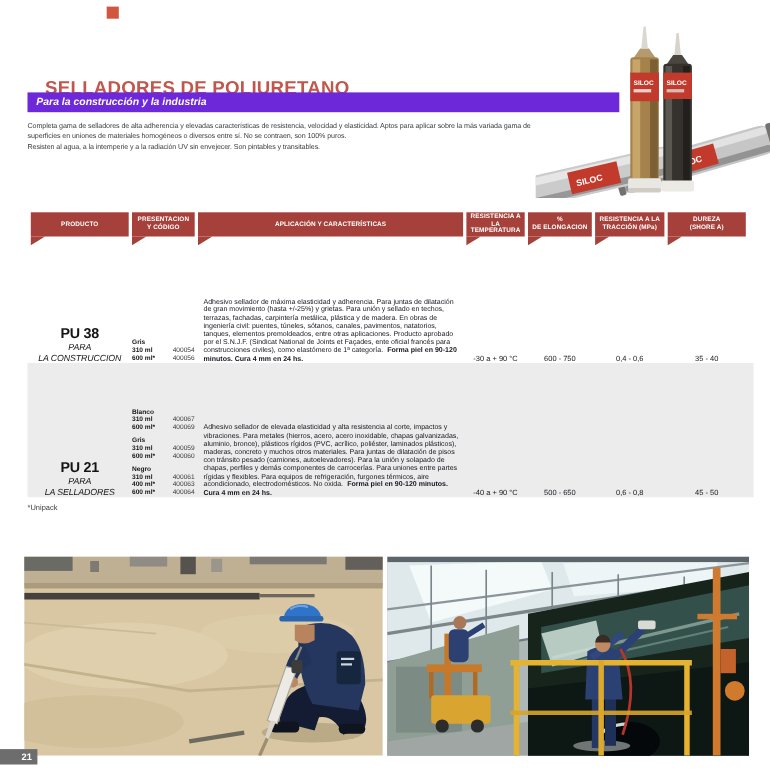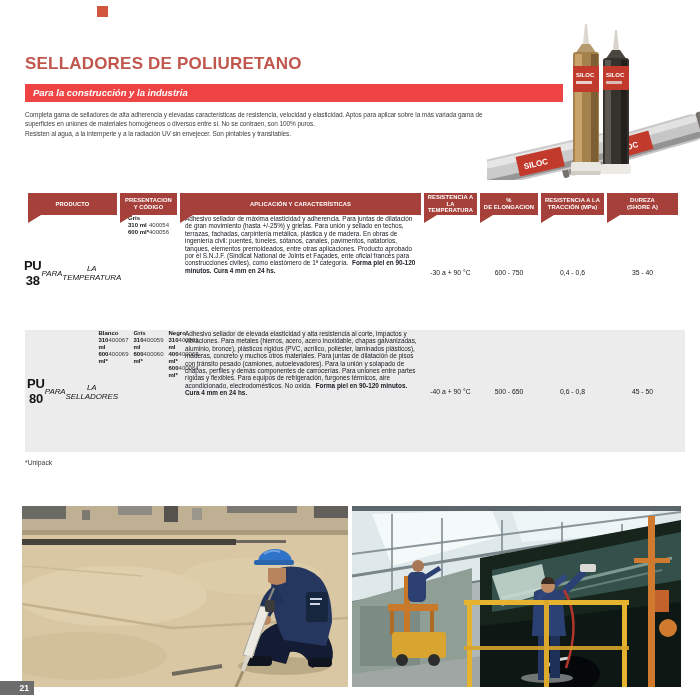--- a/index.html
+++ b/index.html
@@ -8,7 +8,7 @@
 
   .section-square { position:absolute; left:97px; top:6px; width:11px; height:11px; background:#d0573e; }
 
-  .page-title { position:absolute; left:25px; top:54px; margin:0; font-size:17px; font-weight:700;
+  .page-title { position:absolute; left:25px; top:54px; margin:16px; font-size:17px; font-weight:700;
                 color:#c0564c; letter-spacing:.2px; }
 
   .subtitle-bar { position:absolute; left:25px; top:84px; width:538px; height:18px; background:#ef4444;

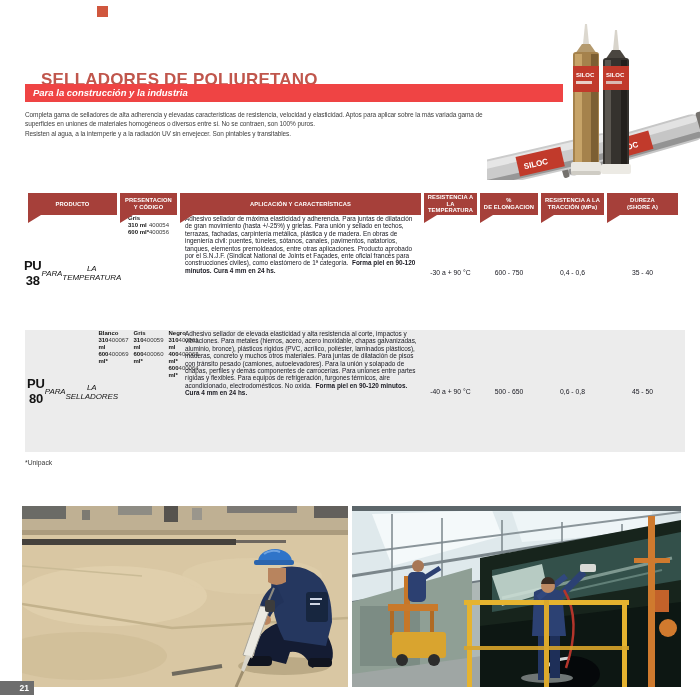--- a/index.html
+++ b/index.html
@@ -11,7 +11,7 @@
   .page-title { position:absolute; left:25px; top:54px; margin:16px; font-size:17px; font-weight:700;
                 color:#c0564c; letter-spacing:.2px; }
 
-  .subtitle-bar { position:absolute; left:25px; top:84px; width:538px; height:18px; background:#ef4444;
+  .subtitle-bar { position:absolute; left:25px; top:84px; width:538px; height:18px; background:#6d28d9;
                   color:#fff; font-style:italic; font-weight:700; font-size:9.5px; line-height:18px;
                   padding-left:8px; box-sizing:border-box; }
 

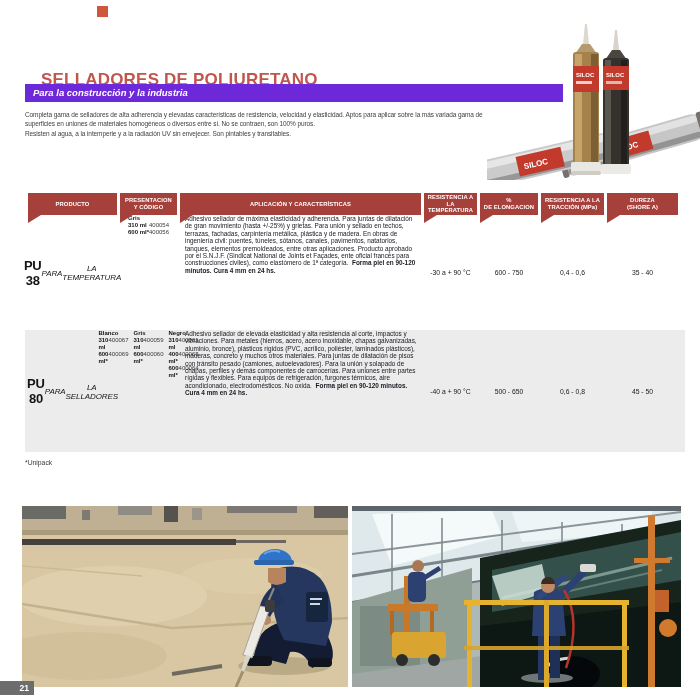--- a/index.html
+++ b/index.html
@@ -26,8 +26,8 @@
   .trow { position:absolute; left:25px; width:660px; }
   .row0 { top:215px; height:115px; background:#ffffff; }
   .row1 { top:330px; height:122px; background:#ececec; }
-  .cell { position:absolute; top:0; height:100%; display:flex; flex-direction:row;
-          justify-content:center; box-sizing:border-box; }
+  .cell { position:absolute; top:0; height:100%; display:flex; flex-direction:column;
+          justify-content:flex-end; box-sizing:border-box; }
   .c-prod { left:3px;  width:89px;  align-items:center; text-align:center; color:#141414; }
   .pname { font-size:13px; font-weight:700; letter-spacing:-.2px; }
   .psub  { font-size:8px; margin-top:1px; letter-spacing:-.1px;font-style:italic; }

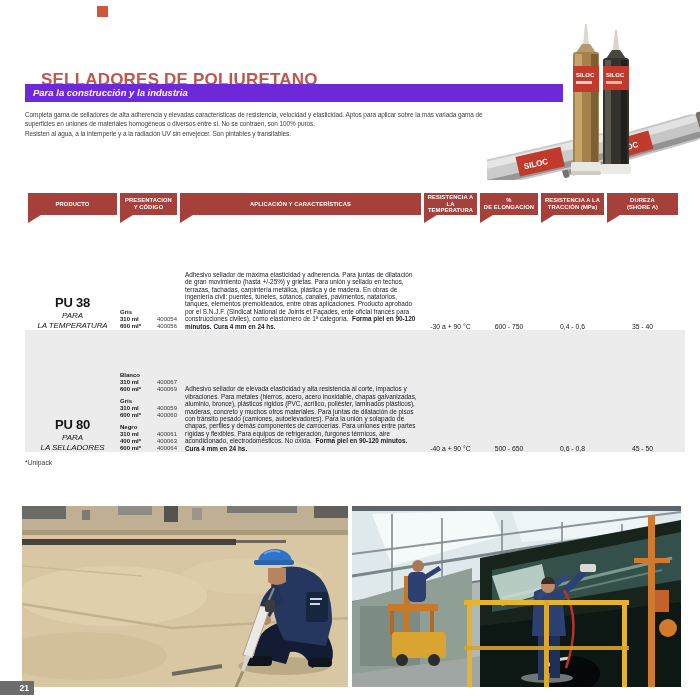--- a/index.html
+++ b/index.html
@@ -142,7 +142,7 @@
     <div class="cell c-prod">
       <div class="pname">PU 38</div>
       <div class="psub">PARA</div>
-      <div class="psub">LA TEMPERATURA</div>
+      <div class="psub">LA CONSTRUCCION</div>
     </div>
     <div class="cell c-pres">
       <div class="pgroup">

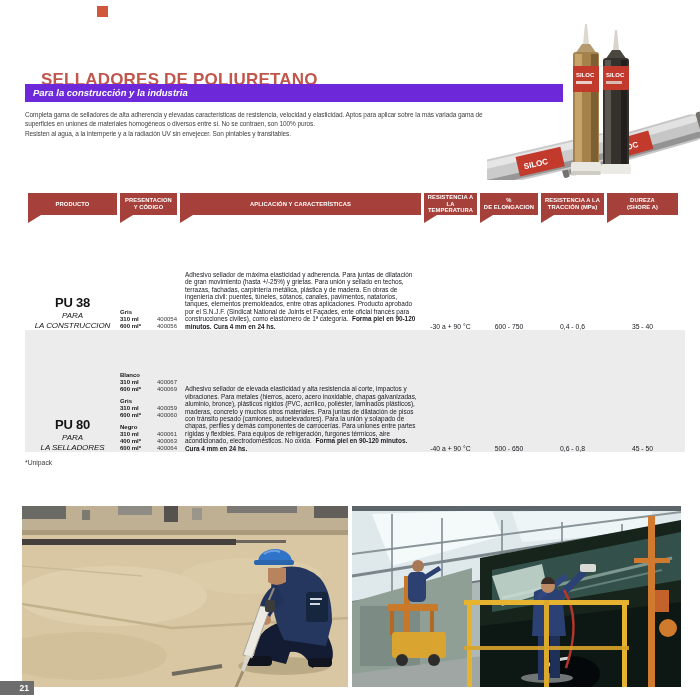--- a/index.html
+++ b/index.html
@@ -171,7 +171,7 @@
 
   <div class="trow row1">
     <div class="cell c-prod">
-      <div class="pname">PU 80</div>
+      <div class="pname">PU 21</div>
       <div class="psub">PARA</div>
       <div class="psub">LA SELLADORES</div>
     </div>

